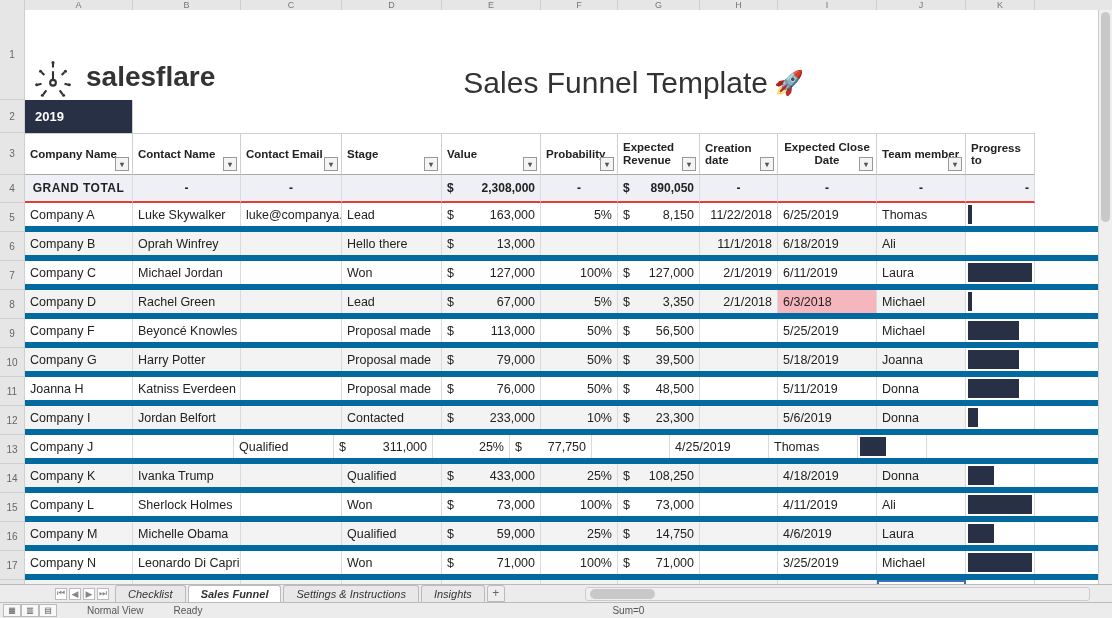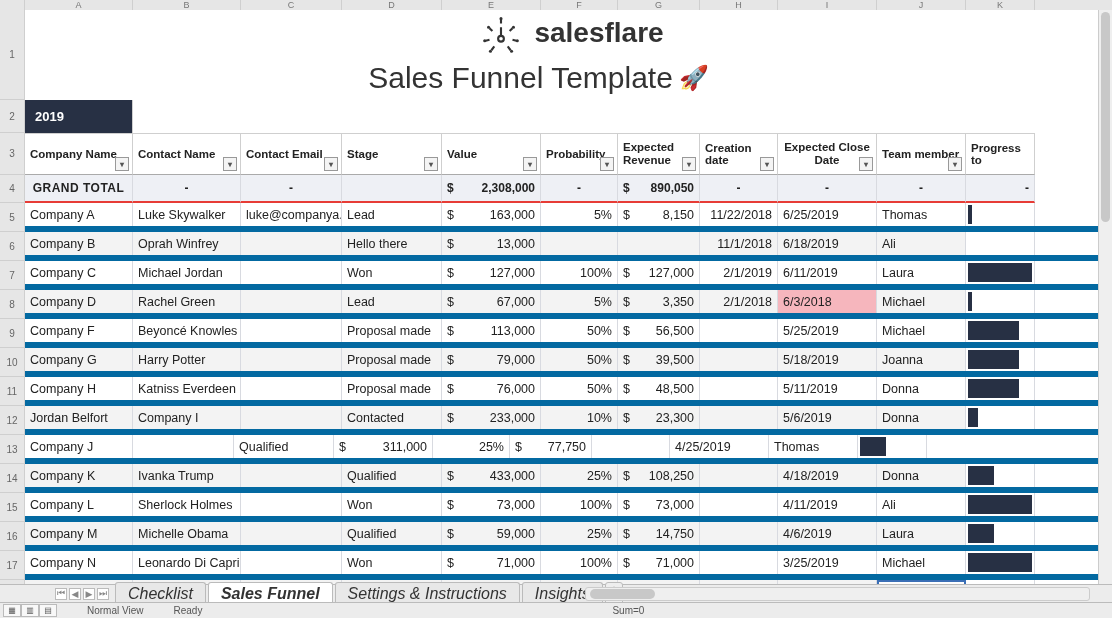--- a/index.html
+++ b/index.html
@@ -112,7 +112,7 @@
     <div class="rw title-row">
       <div class="row-num">1</div>
       <div class="cells" style="border-bottom:none;">
-        <div style="display:flex; align-items:center; width:100%;flex-direction:column;">
+        <div style="display:flex; align-items:flex-end; width:100%;">
           <div class="logo">
             <span class="logo-mark">
               <svg viewBox="0 0 48 48" width="46" height="46">

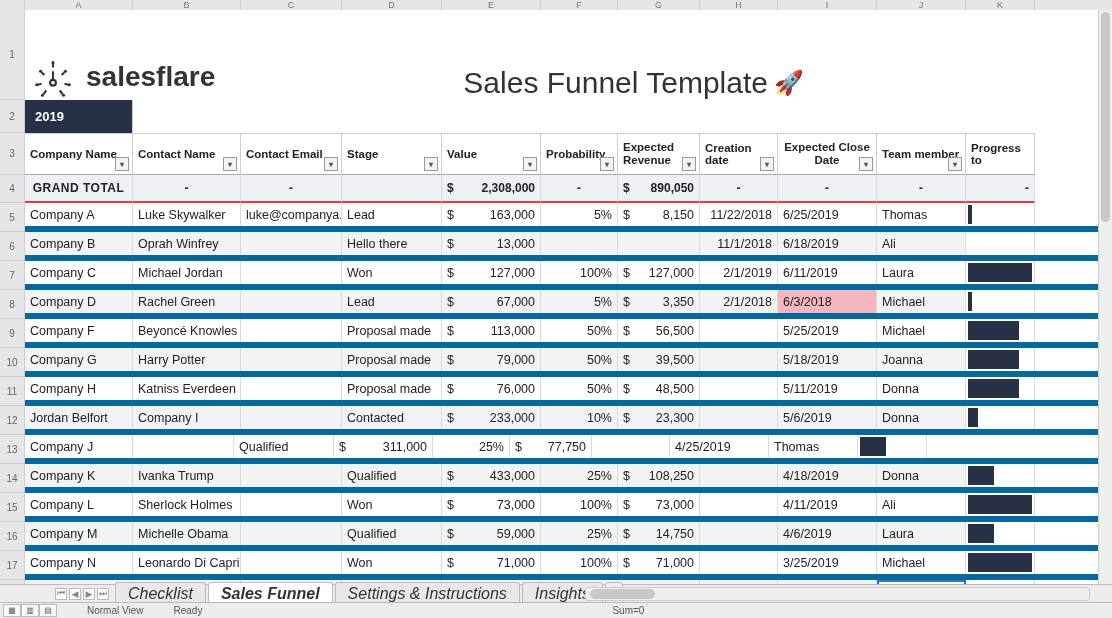--- a/index.html
+++ b/index.html
@@ -365,7 +365,7 @@
         <div class="rw data-row">
           <div class="row-num">11</div>
           <div class="cells">
-            <div class="cell dcell cA">Company H</div>
+            <div class="cell dcell cA">Joanna H</div>
             <div class="cell dcell cB">Katniss Everdeen</div>
             <div class="cell dcell cC"></div>
             <div class="cell dcell cD">Proposal made</div>

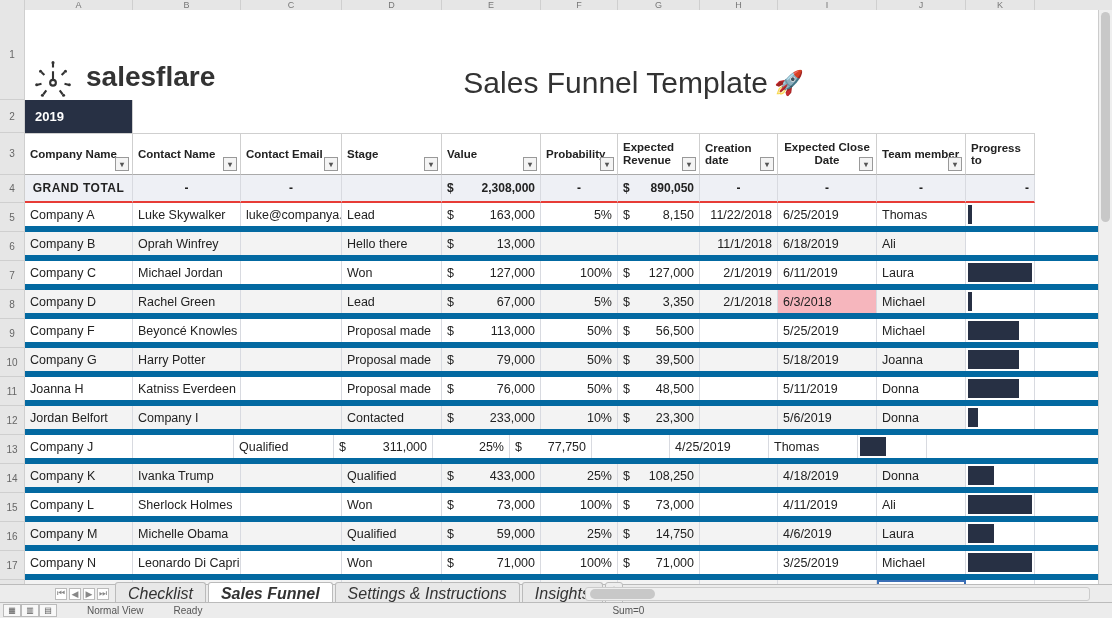--- a/index.html
+++ b/index.html
@@ -389,8 +389,8 @@
         <div class="rw data-row alt">
           <div class="row-num">12</div>
           <div class="cells">
+            <div class="cell dcell cA">Company I</div>
             <div class="cell dcell cB">Jordan Belfort</div>
-            <div class="cell dcell cA">Company I</div>
             <div class="cell dcell cC"></div>
             <div class="cell dcell cD">Contacted</div>
             <div class="cell dcell money cE">

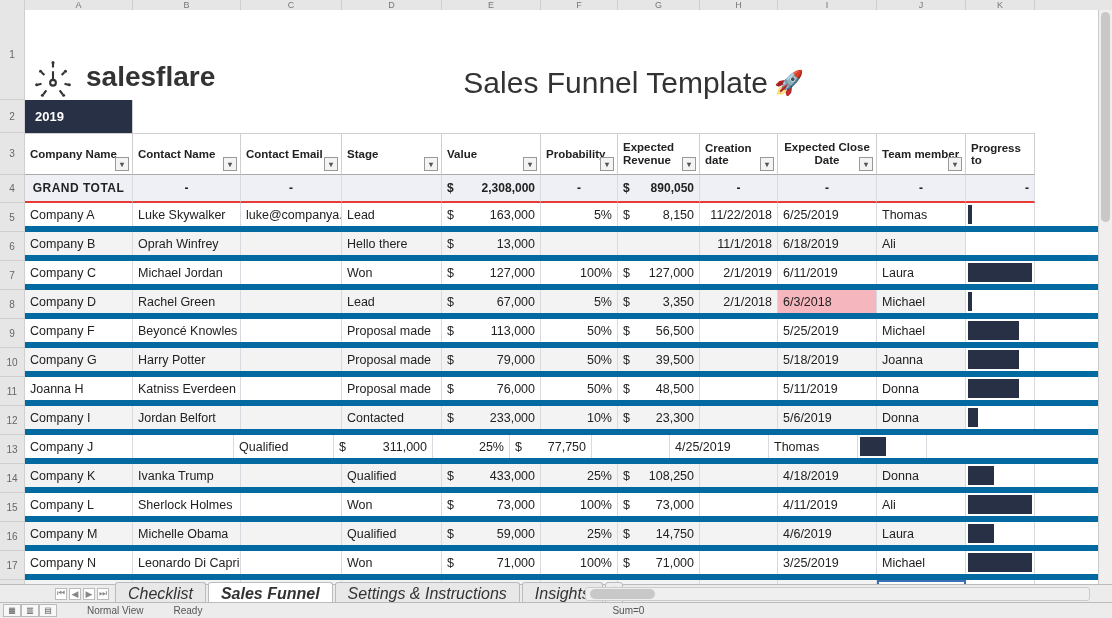--- a/index.html
+++ b/index.html
@@ -69,7 +69,7 @@
   .nav-arrows { display:flex; gap:2px; margin-left:55px; }
   .nav-arrow { width:12px; height:12px; font-size:9px; color:#888; display:flex; align-items:center; justify-content:center; border:1px solid #bbb; background:#fff; }
   .tabs { display:flex; margin-left:6px; }
-  .tab { padding:2px 12px; font-size:16px; background:#e8e8e8; border:1px solid #bbb; border-bottom:none; border-radius:3px 3px 0 0; margin-right:2px; color:#333; }
+  .tab { padding:2px 12px; font-size:11px; background:#e8e8e8; border:1px solid #bbb; border-bottom:none; border-radius:3px 3px 0 0; margin-right:2px; color:#333; }
   .tab.active { background:#fff; font-weight:bold; font-style:italic; }
   .tab.italic { font-style:italic; }
   .tab-add { width:18px; text-align:center; color:#666; border:1px solid #bbb; background:#eee; font-size:12px; border-radius:3px 3px 0 0;}

